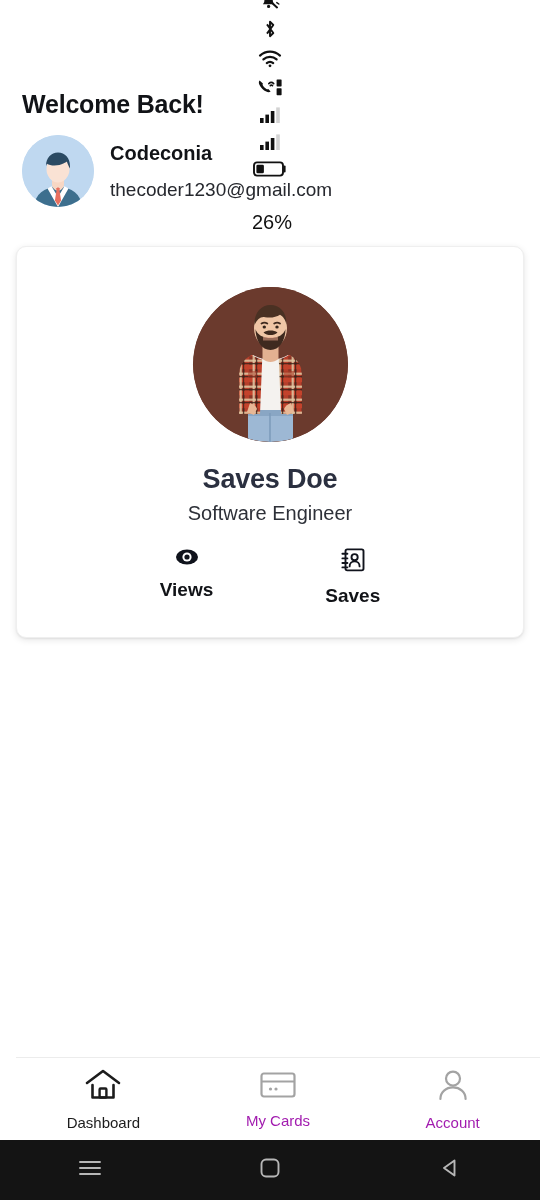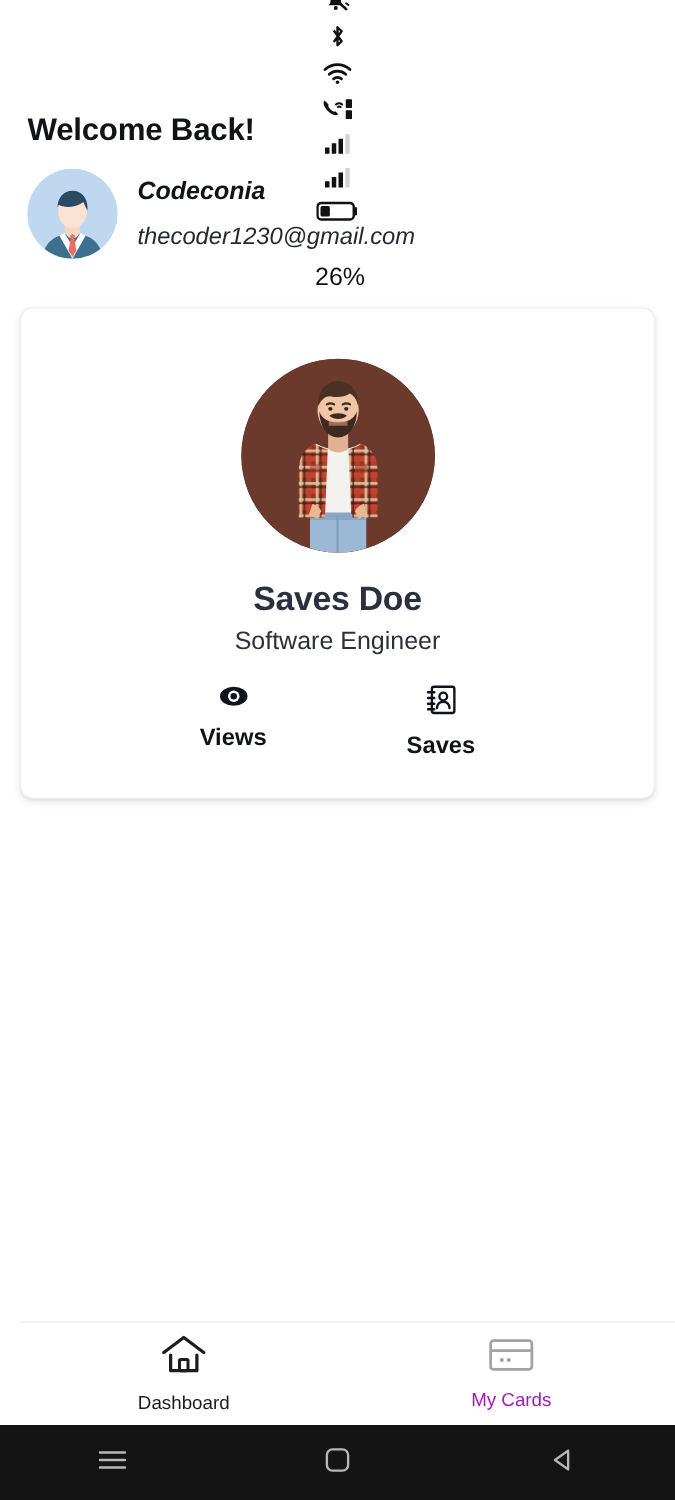--- a/index.html
+++ b/index.html
@@ -55,7 +55,7 @@
     background:#bfd8f0;
     position:relative;
   }
-  .u-meta{ display:flex; flex-direction:column; gap:14px;font-style:italic; }
+  .u-meta{ display:flex; flex-direction:column; gap:14px; }
   .u-name{ font-size:20px; font-weight:bold; color:#111317; }
   .u-mail{ font-size:19px; color:#26282e; font-weight:400; }
 

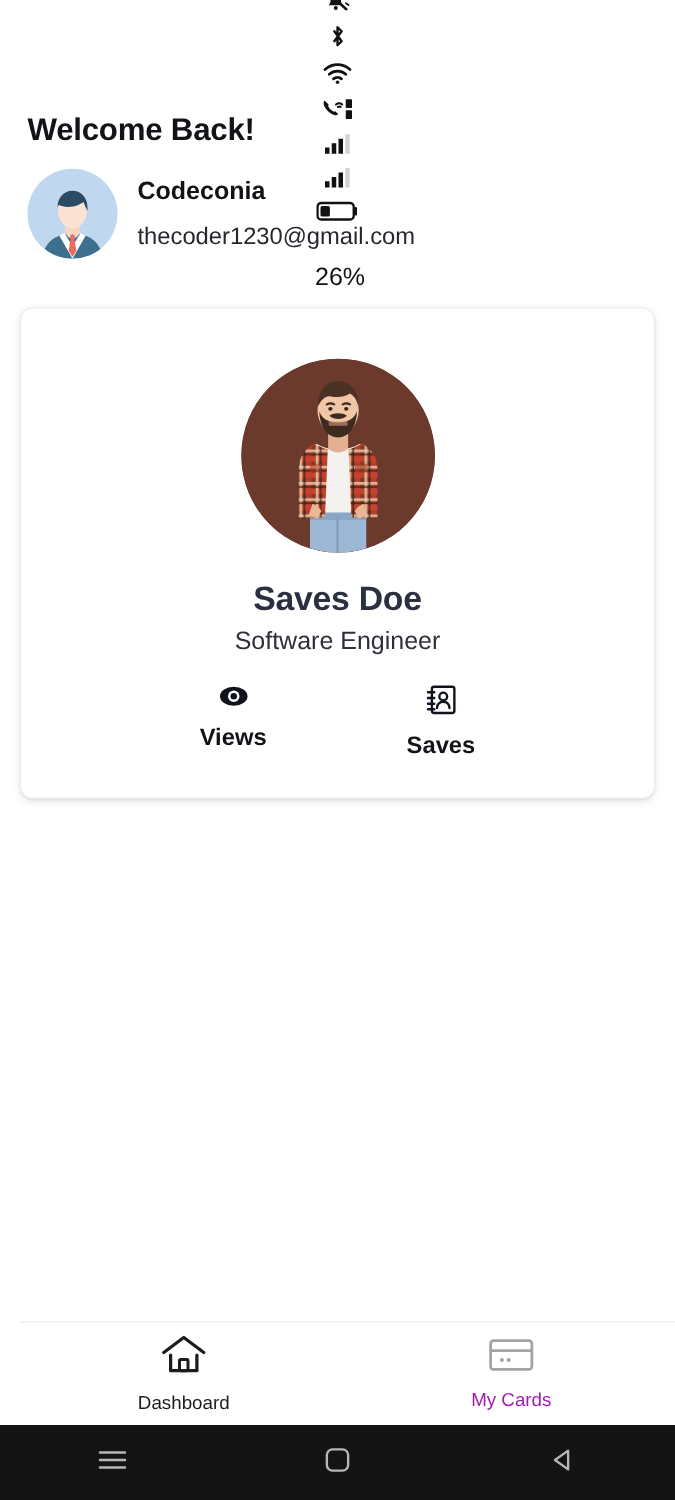--- a/index.html
+++ b/index.html
@@ -388,6 +388,15 @@
     <span class="nav-label">My Cards</span>
   </div>
 
+  <div class="navitem nav-idle">
+    <span>
+      <svg width="34" height="34" viewBox="0 0 34 34">
+        <circle cx="17" cy="10.6" r="7" fill="none" stroke="#a3a3a3" stroke-width="2.2"></circle>
+        <path d="M4.4 31c0-7 5.6-11.6 12.6-11.6S29.6 24 29.6 31" fill="none" stroke="#a3a3a3" stroke-width="2.2" stroke-linecap="round"></path>
+      </svg>
+    </span>
+    <span class="nav-label">Account</span>
+  </div>
 
 </div>
 

